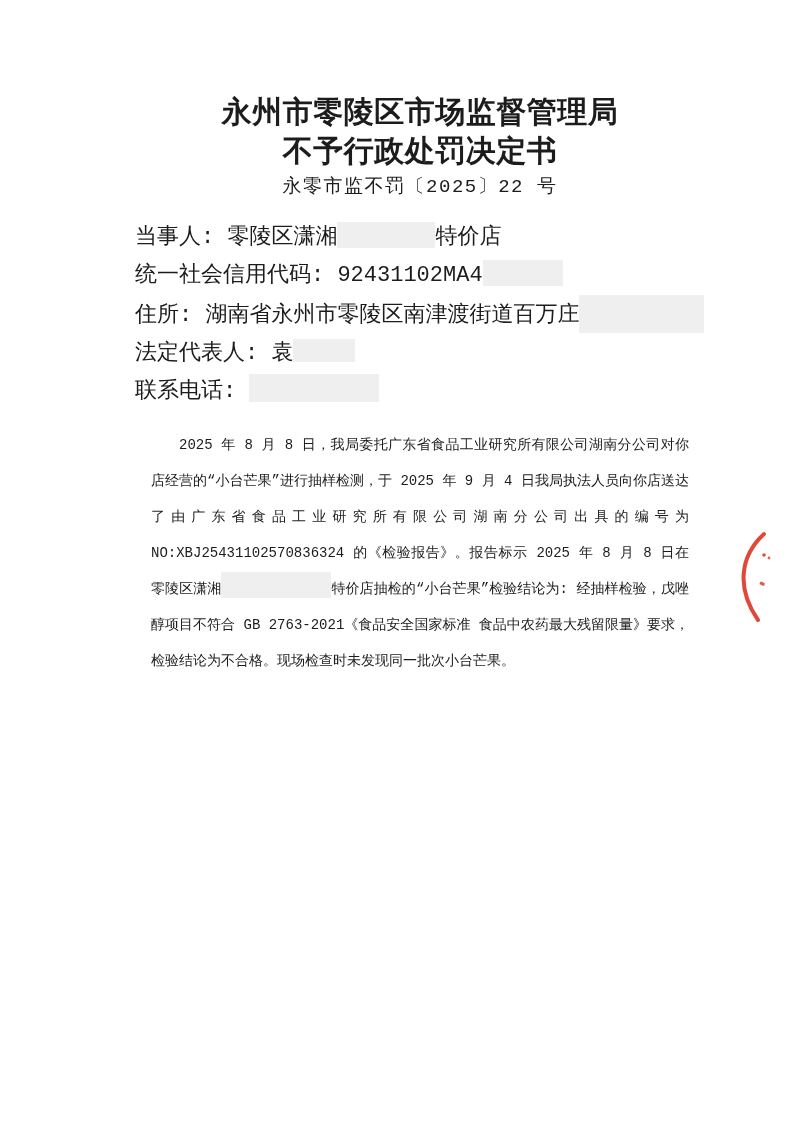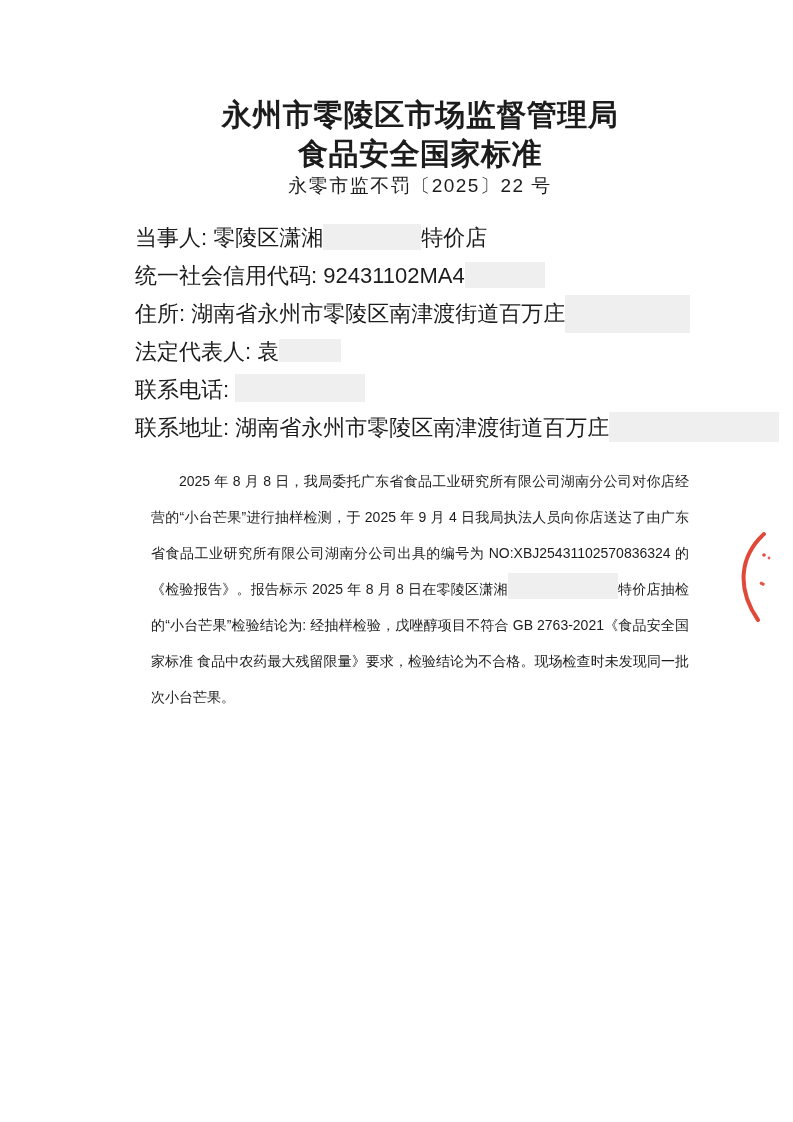--- a/index.html
+++ b/index.html
@@ -9,7 +9,7 @@
     margin:0 auto;
     background:#ffffff;
     overflow:hidden;
-    font-family:Liberation Sans, sans-serif;
+    font-family:Liberation Mono, monospace;
     color:#1c1c1c;
   }
   .doc{

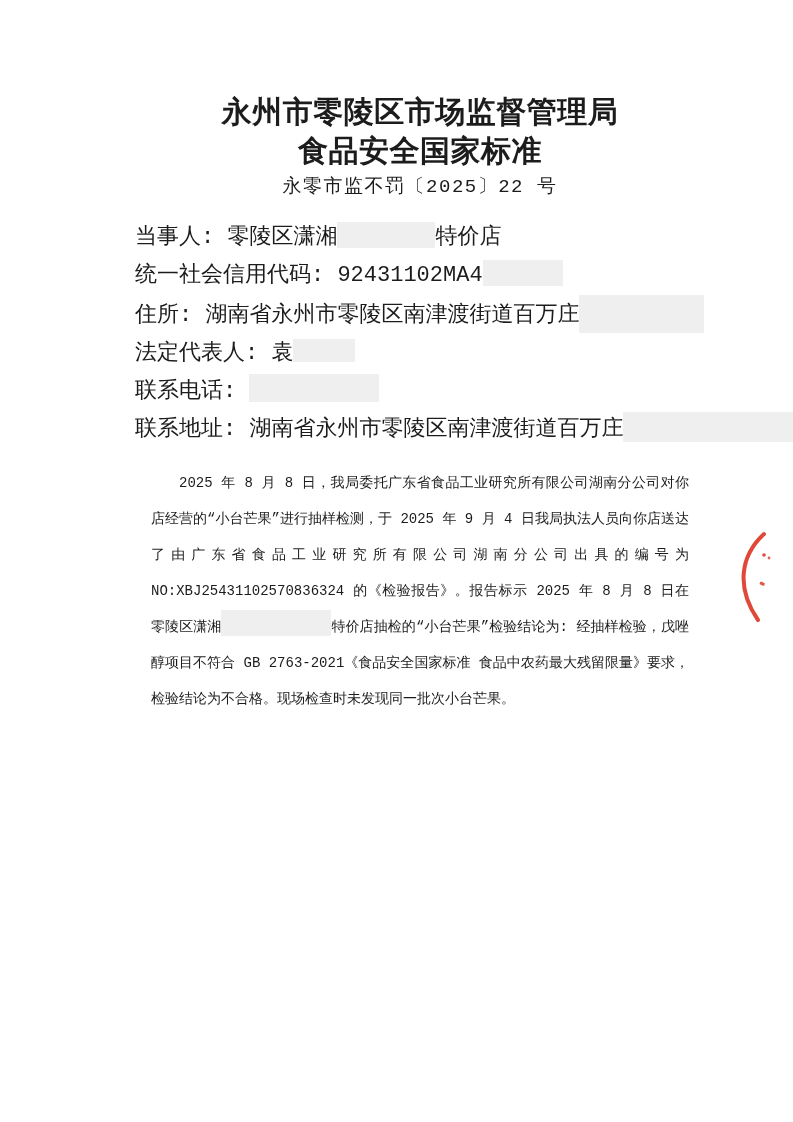--- a/index.html
+++ b/index.html
@@ -73,7 +73,7 @@
   <div class="doc">
 
     <h1 class="title">永州市零陵区市场监督管理局</h1>
-    <h1 class="title">食品安全国家标准</h1>
+    <h1 class="title">不予行政处罚决定书</h1>
     <div class="doc-number">永零市监不罚〔2025〕22 号</div>
 
     <div class="info">

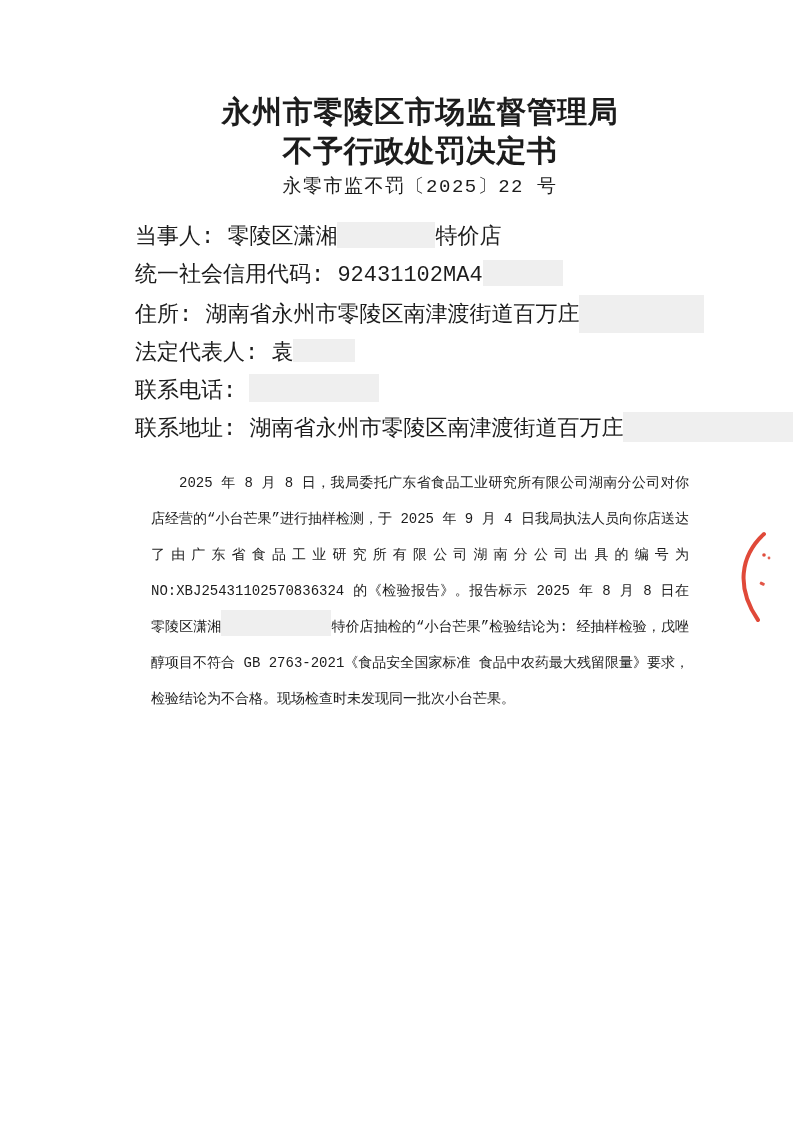--- a/index.html
+++ b/index.html
@@ -82,7 +82,6 @@
       <div class="info-line"><span>住所: </span><span>湖南省永州市零陵区南津渡街道百万庄</span><span class="redact r-address"></span></div>
       <div class="info-line"><span>法定代表人: </span><span>袁</span><span class="redact r-legalrep"></span></div>
       <div class="info-line"><span>联系电话: </span><span class="redact r-phone"></span></div>
-      <div class="info-line"><span>联系地址: </span><span>湖南省永州市零陵区南津渡街道百万庄</span><span class="redact r-contact"></span></div>
     </div>
 
     <p class="para"><span>2025 年 8 月 8 日，我局委托广东省食品工业研究所有限公司湖南分公司对你店经营的“小台芒果”进行抽样检测，于 2025 年 9 月 4 日我局执法人员向你店送达了由广东省食品工业研究所有限公司湖南分公司出具的编号为 NO:XBJ25431102570836324 的《检验报告》。报告标示 2025 年 8 月 8 日在零陵区潇湘</span><span class="redact r-inline"></span><span>特价店抽检的“小台芒果”检验结论为: 经抽样检验，戊唑醇项目不符合 GB 2763-2021《食品安全国家标准 食品中农药最大残留限量》要求，检验结论为不合格。现场检查时未发现同一批次小台芒果。</span></p>

